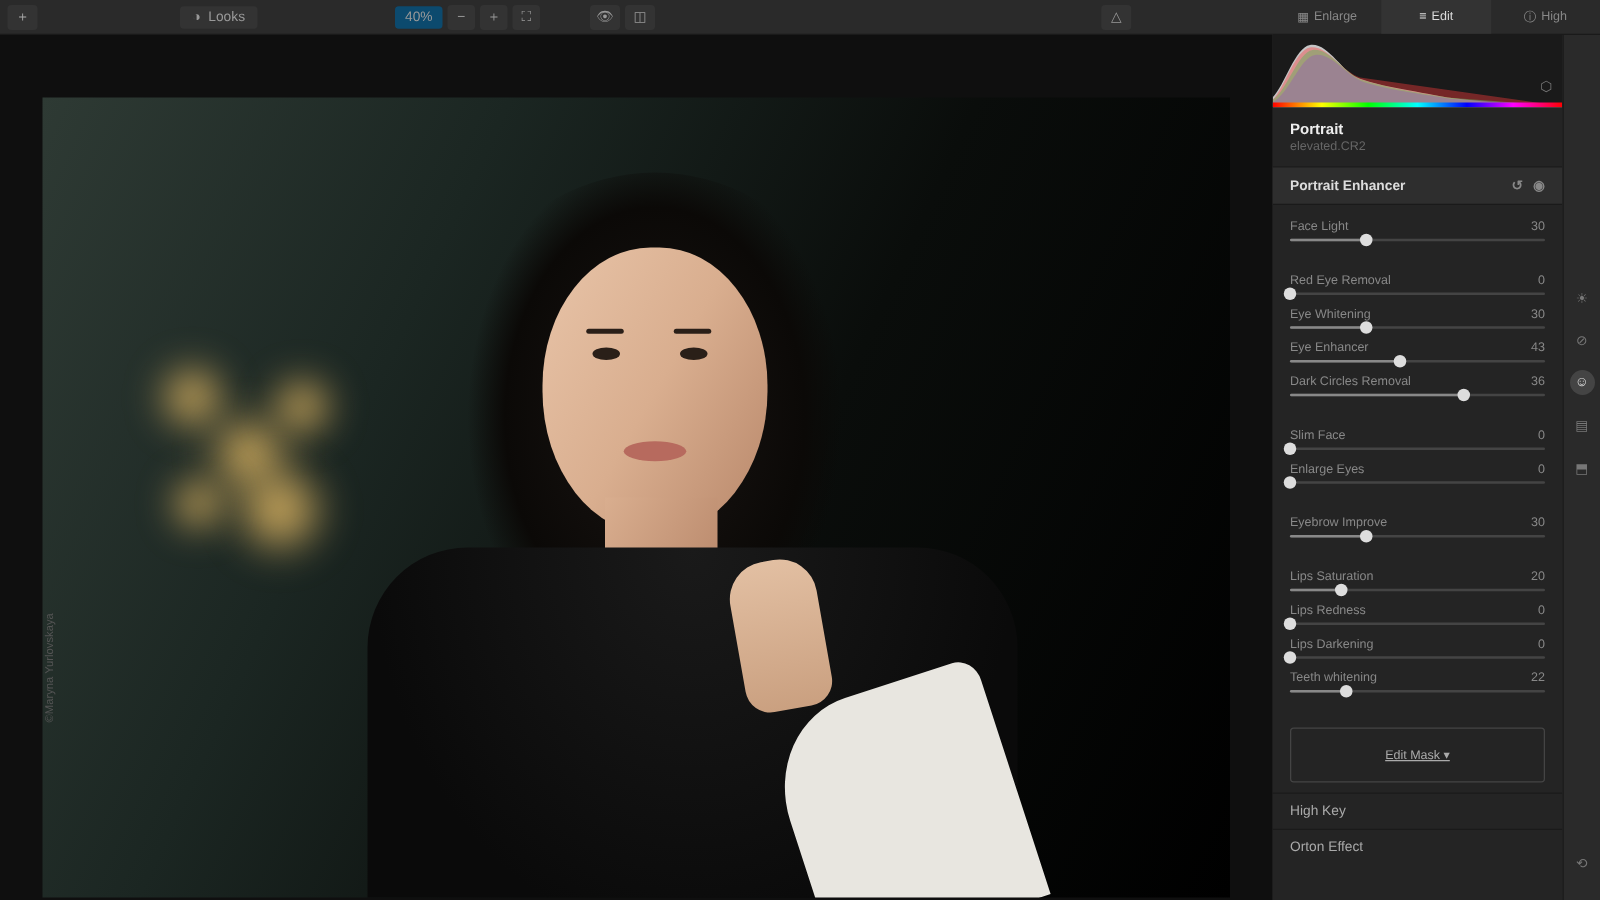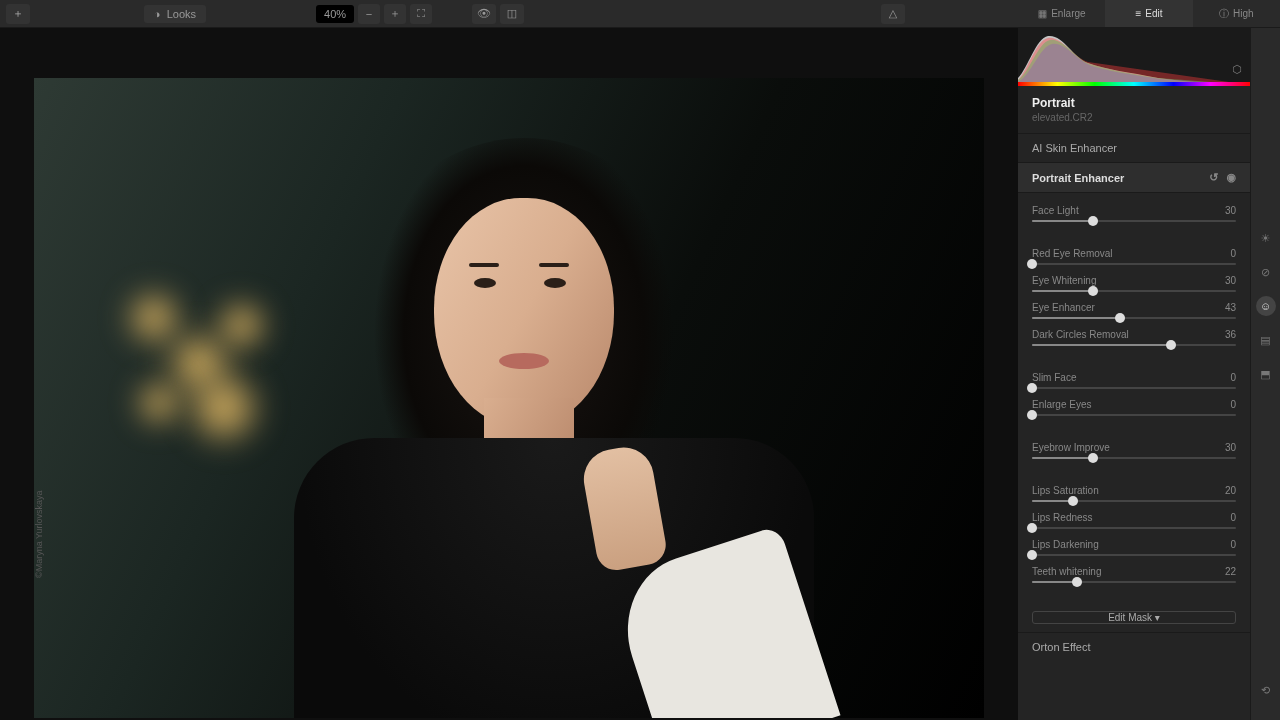--- a/index.html
+++ b/index.html
@@ -46,7 +46,7 @@
     display: flex; align-items: center; justify-content: center;
   }
   .topbar .zoomgrp .zlabel {
-    background: #000000; padding: 3px 8px; border-radius: 3px;
+    background: #0c4a6e; padding: 3px 8px; border-radius: 3px;
   }
   .topbar .spacer { flex: 1; }
   .topbar .rightbtns { display: flex; gap: 4px; }

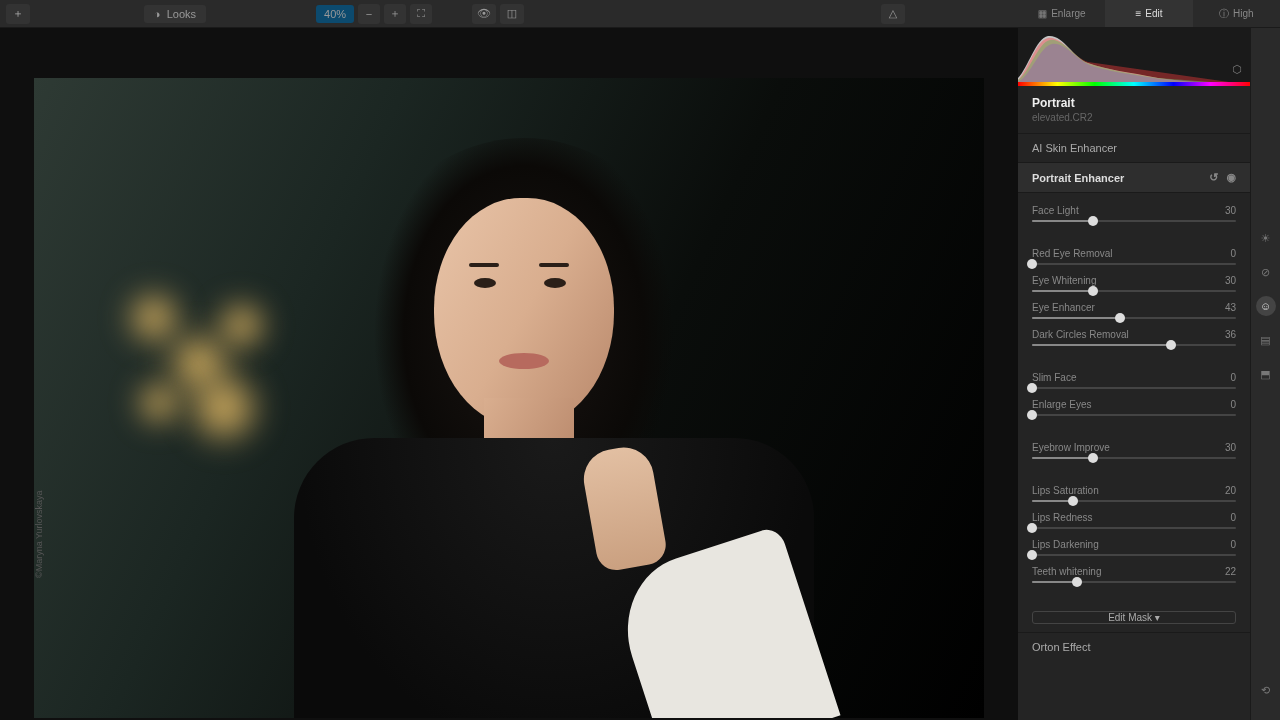--- a/index.html
+++ b/index.html
@@ -327,7 +327,6 @@
       <div class="section-title">Portrait</div>
       <div class="filename">elevated.CR2</div>
 
-      <div class="tool-line">AI Skin Enhancer</div>
 
       <div class="tool-header">
         <span>Portrait Enhancer</span>

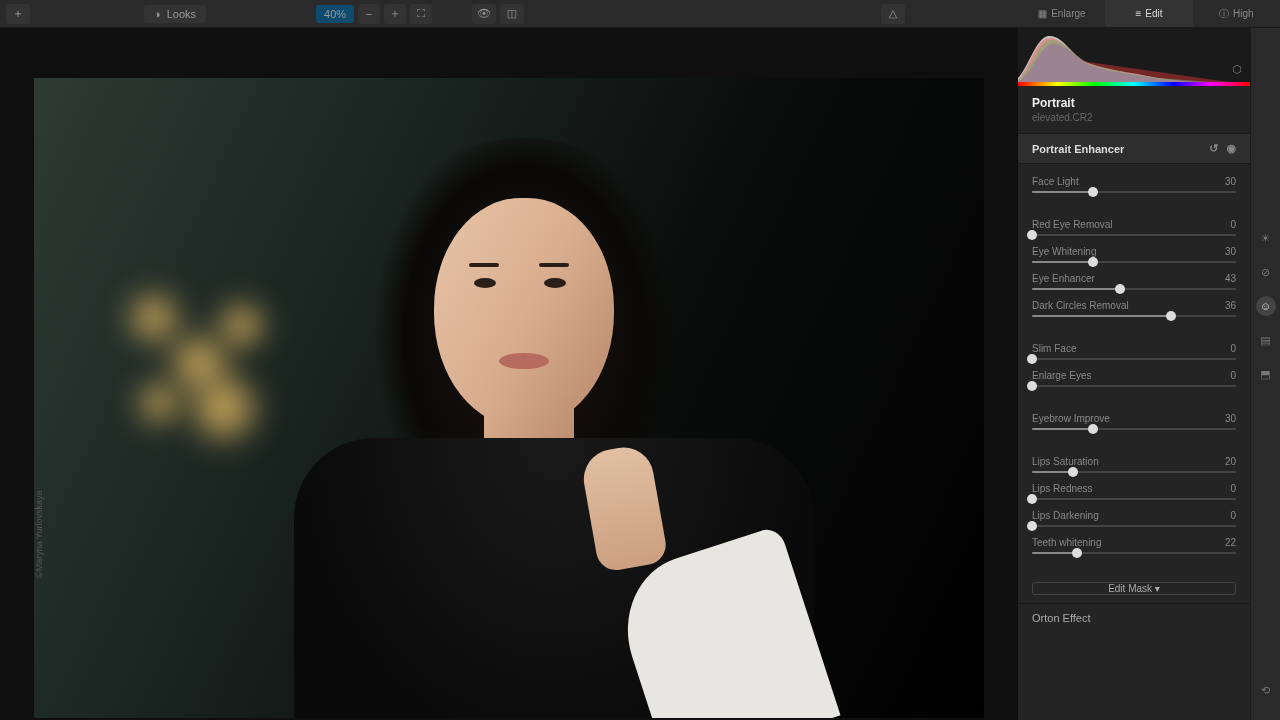--- a/index.html
+++ b/index.html
@@ -224,7 +224,7 @@
   .editmask{
     margin:8px 14px;
     border:1px solid #444;border-radius:3px;
-    text-align:center;padding:0;font-size:10px;color:#aaa;
+    text-align:center;padding:15px;font-size:10px;color:#aaa;text-decoration:underline;
   }
   .belowtools .tool-line{border-top:1px solid #1a1a1a;}
 </style>

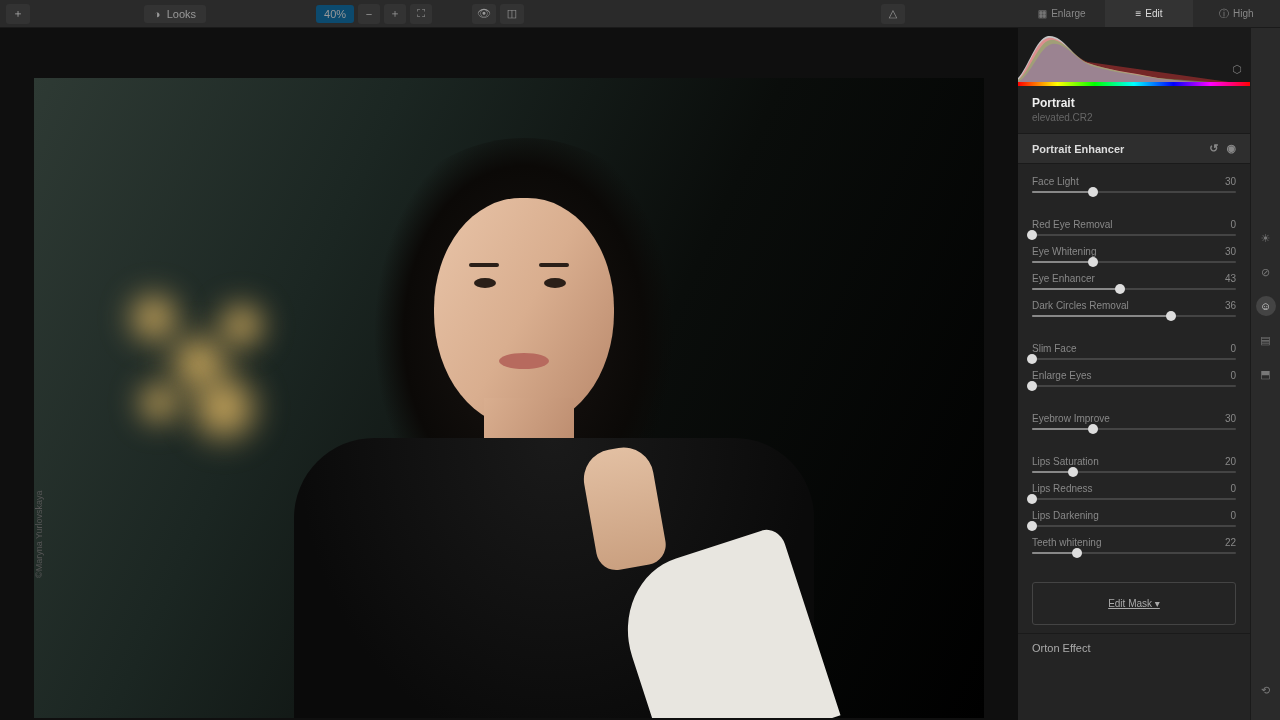--- a/index.html
+++ b/index.html
@@ -466,6 +466,7 @@
       <div class="editmask">Edit Mask ▾</div>
 
       <div class="belowtools" id="below-tools">
+          <div class="tool-line">High Key</div>
           <div class="tool-line">Orton Effect</div>
         </div>
     </div>

